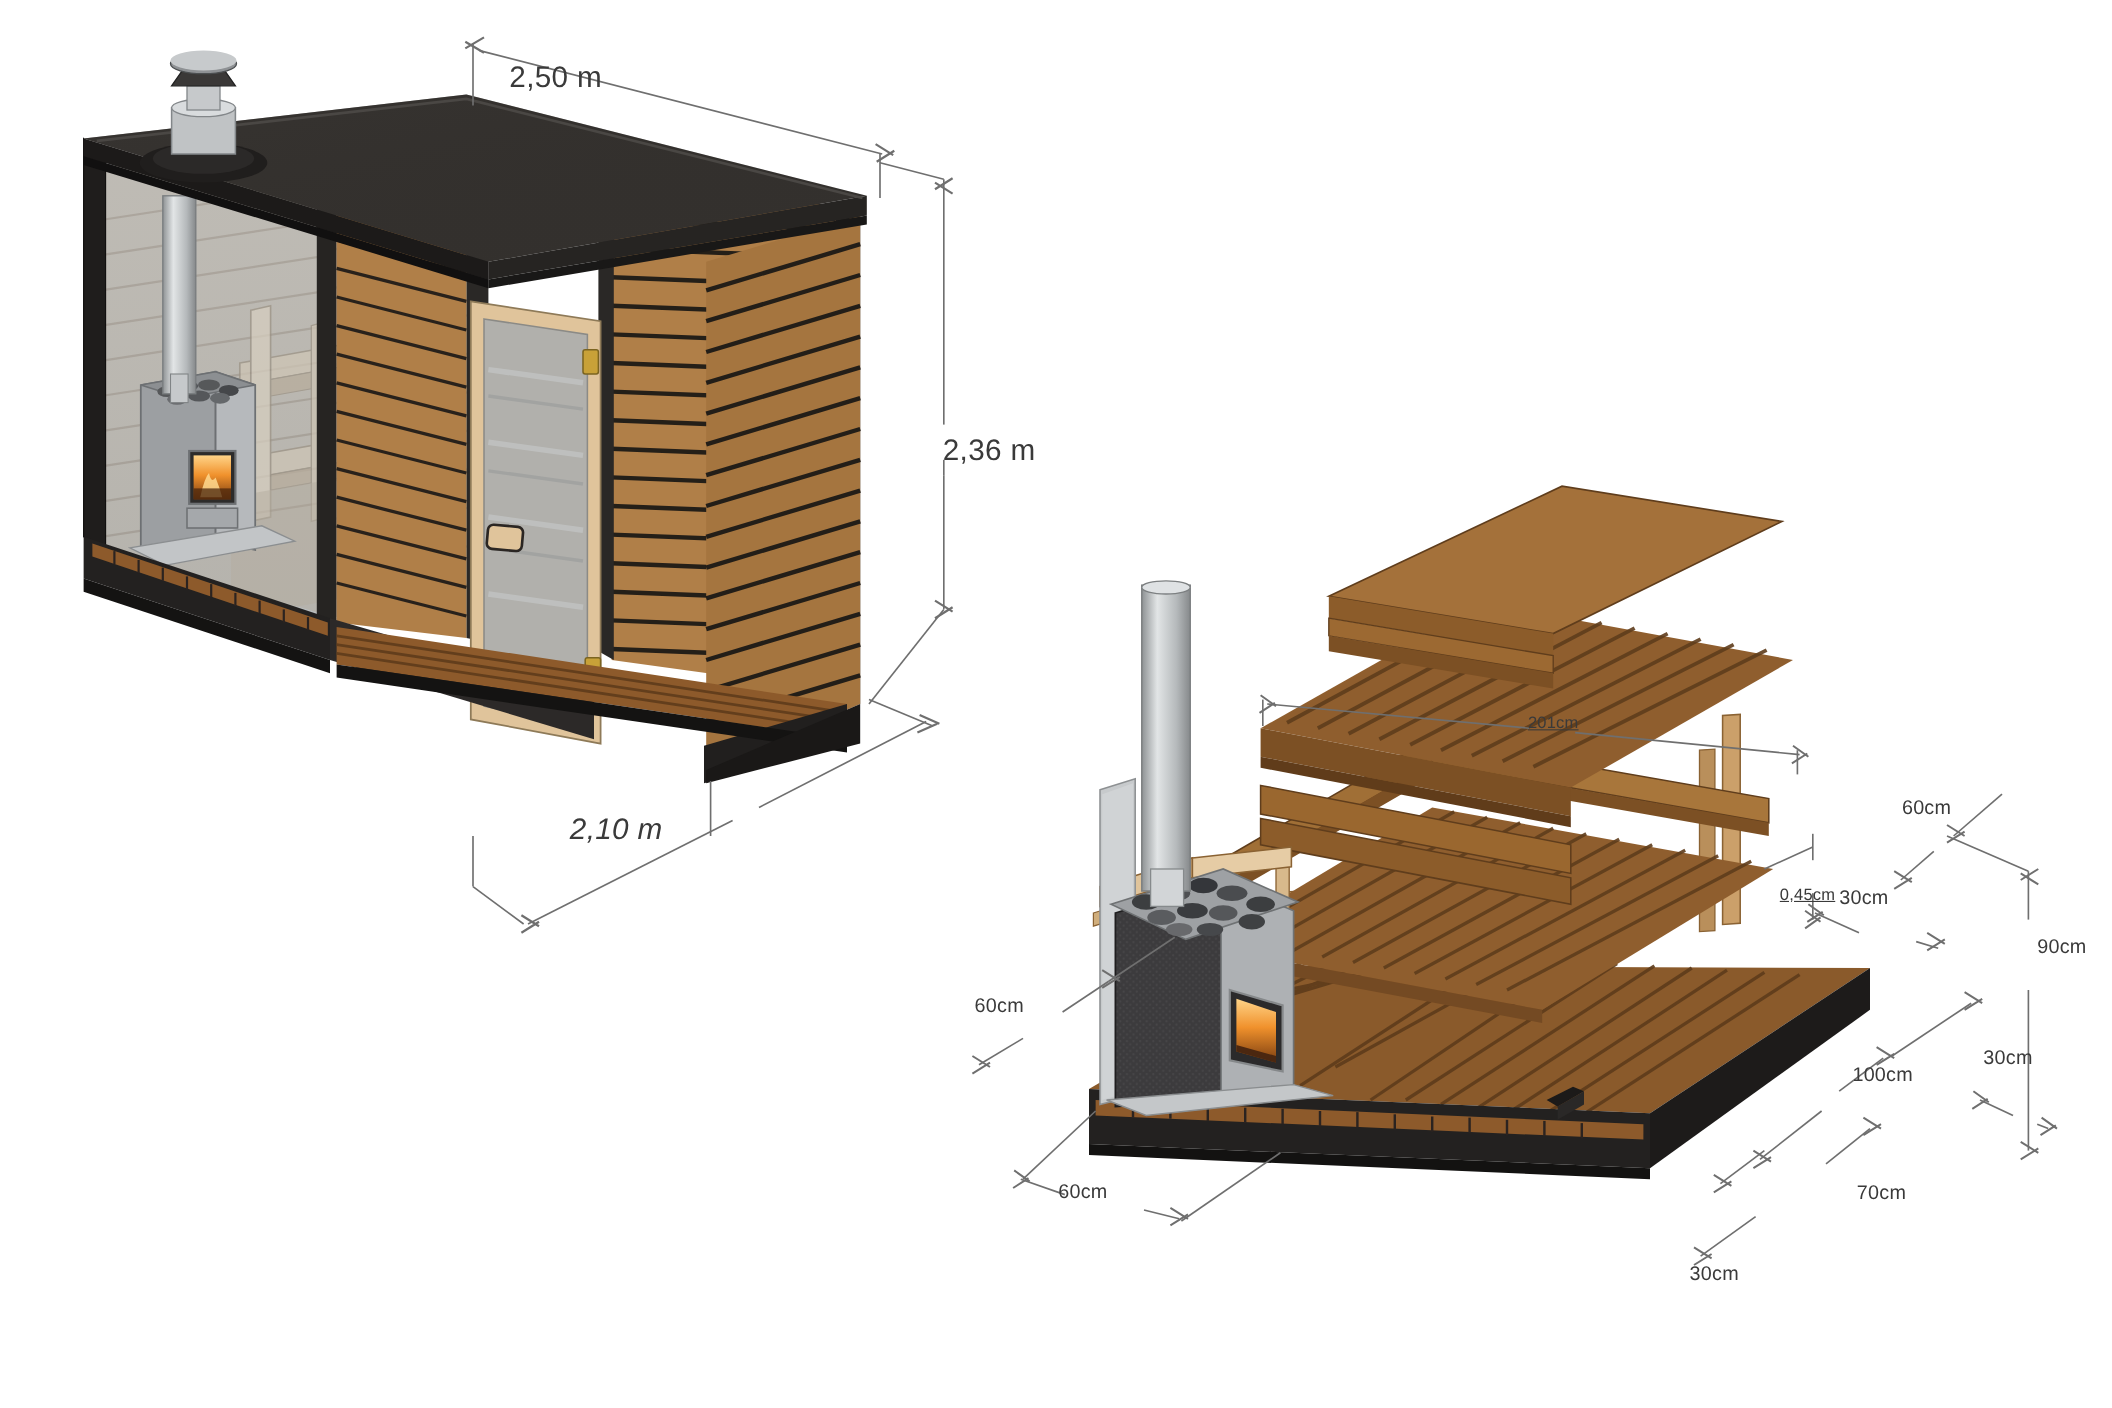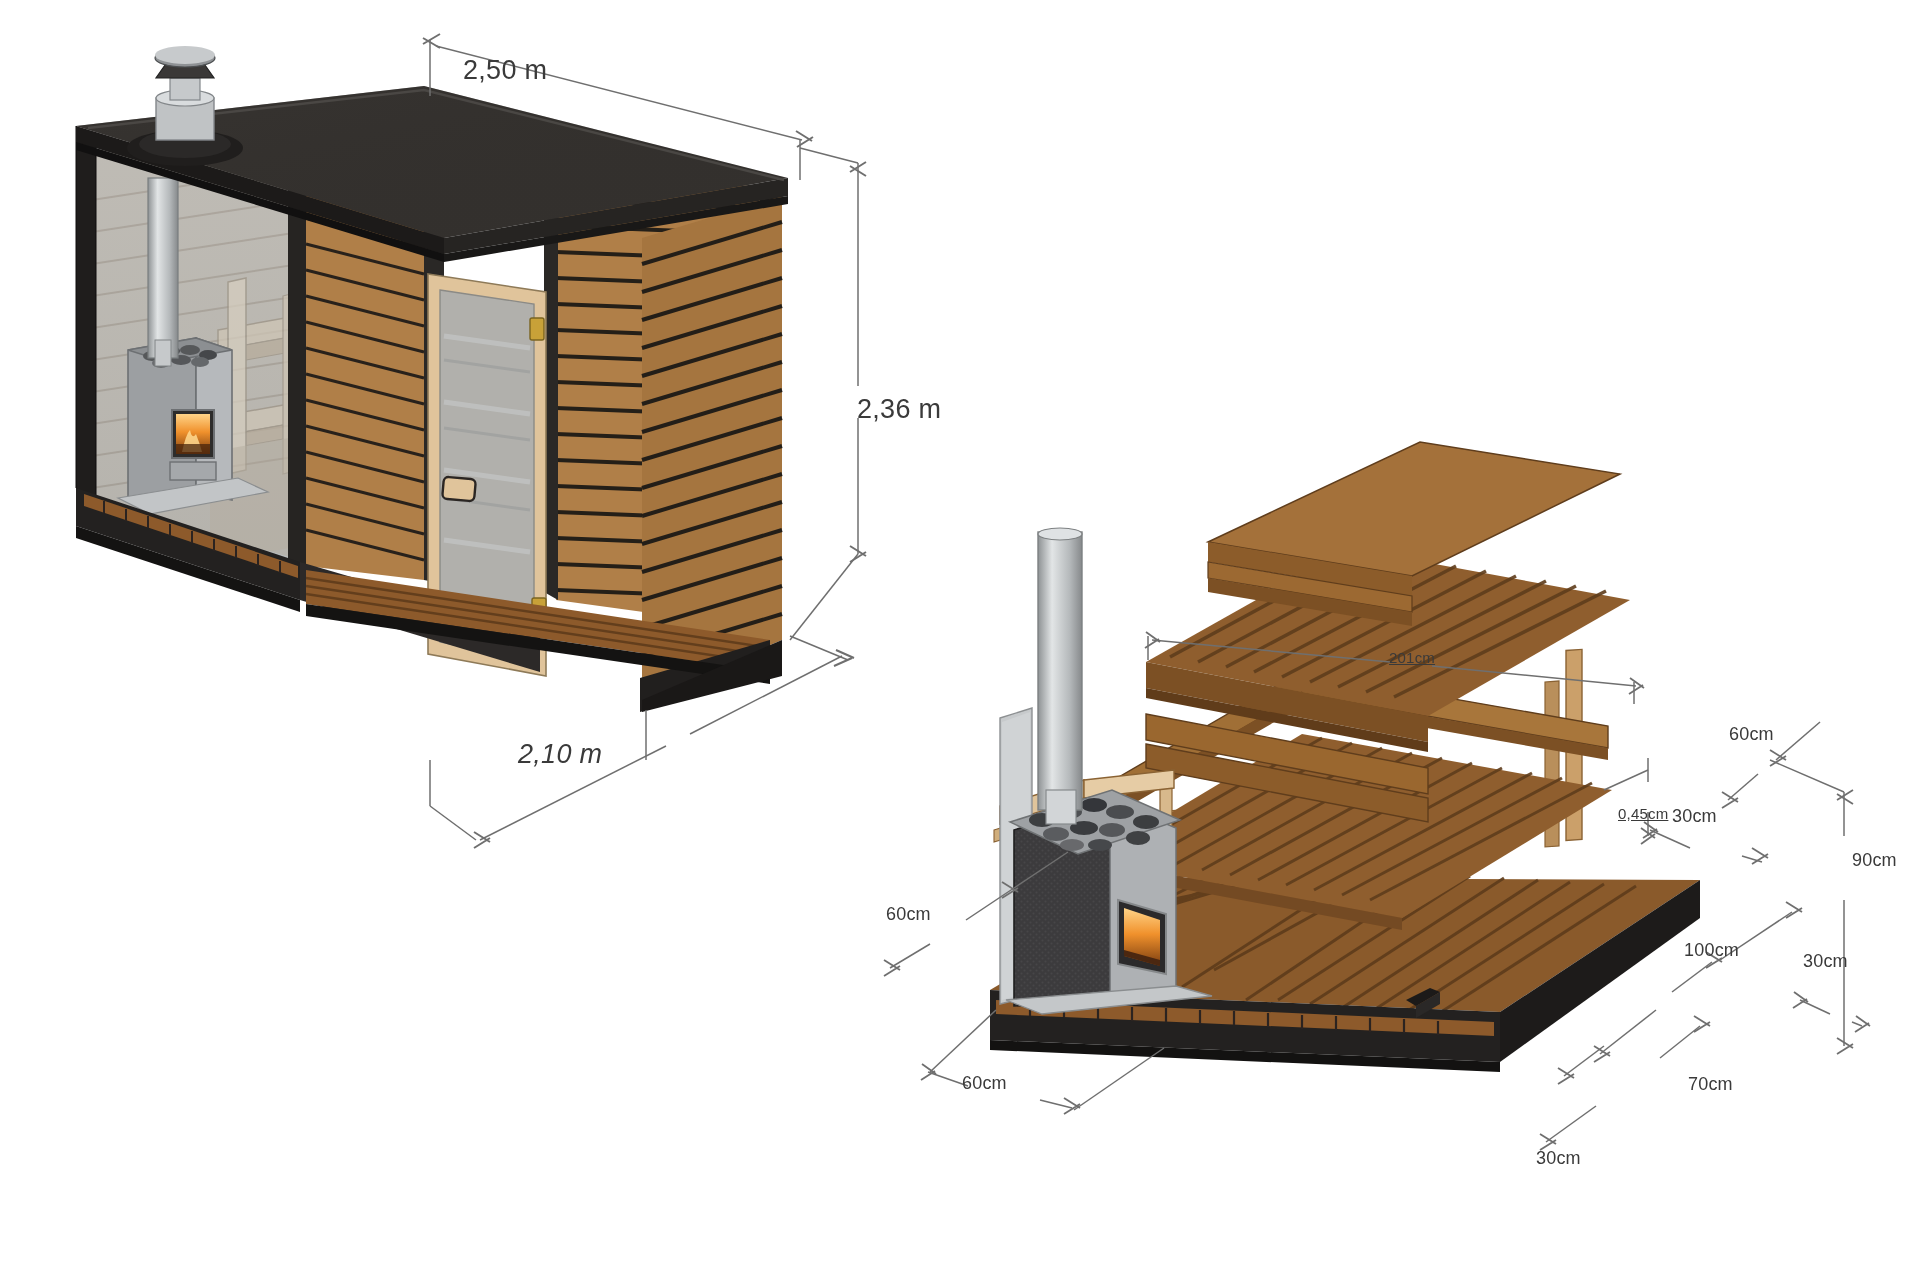--- a/index.html
+++ b/index.html
@@ -600,7 +600,7 @@
 
   <div class="dimtext dim-cm" style="left:1803px;top:951px;">30cm</div>
 
-  <div class="dimtext dim-cm" style="left:1684px;top:940px;">100cm</div>
+  <div class="dimtext dim-cm" style="left:1684px;top:967px;">100cm</div>
 
   <div class="dimtext dim-cm" style="left:1688px;top:1074px;">70cm</div>
 

